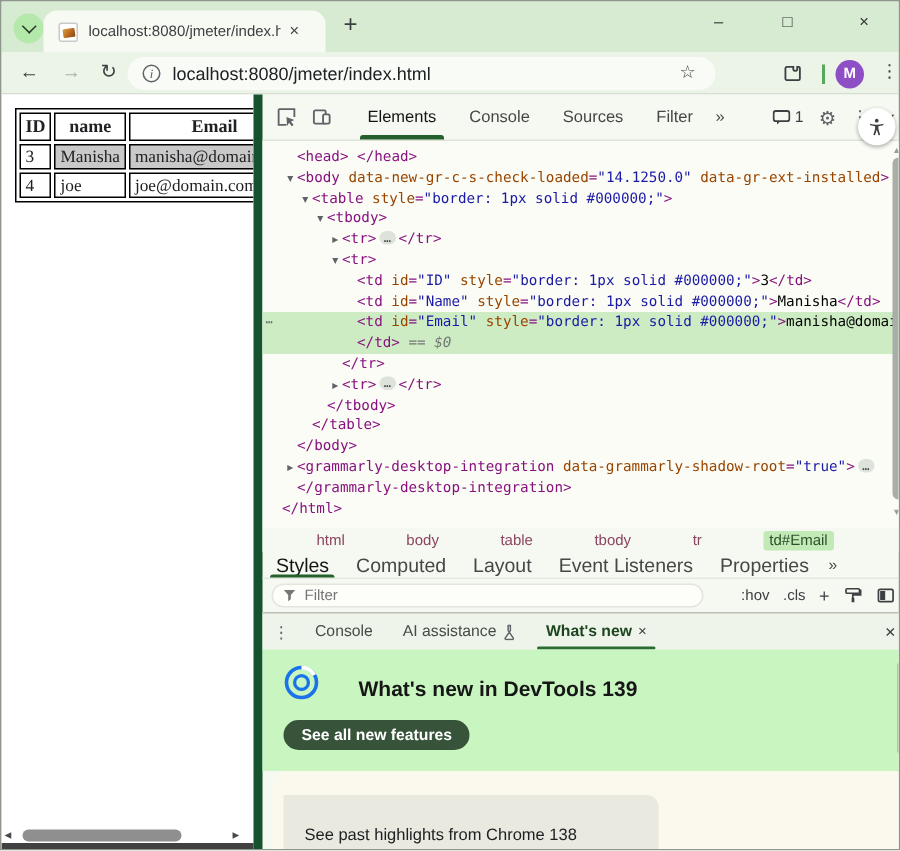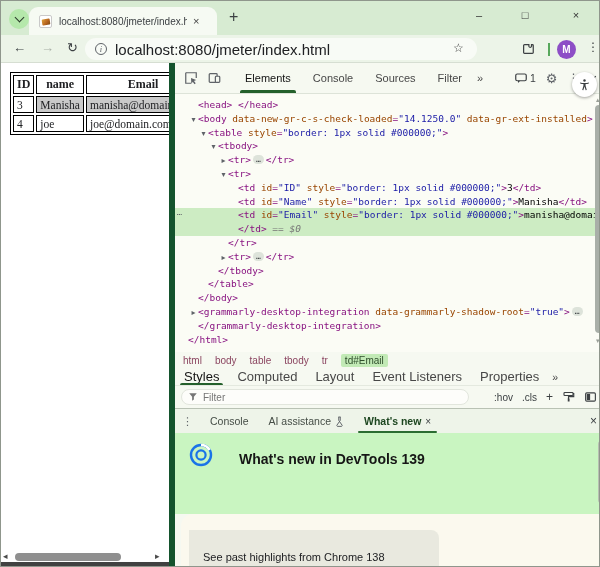--- a/index.html
+++ b/index.html
@@ -33,7 +33,7 @@
     background:#f8fbf6; display:flex; align-items:center; }
   .info-i { width:12px; height:12px; border:1px solid #5f6368; border-radius:50%; color:#5f6368;
     font-size:8.5px; line-height:10px; text-align:center; margin:0 8px 0 10px; font-family:"Liberation Serif",serif; font-style:italic; }
-  .urltext { font-size:15px; color:#202124; }
+  .urltext { font-size:12px; color:#202124; }
   .star { position:absolute; left:452px; top:6px; font-size:12px; color:#444; }
   .ext-ic { position:absolute; left:520px; top:7px; }
   .accent-sep { position:absolute; left:547px; top:8px; width:2px; height:13px; background:#57a85c; }

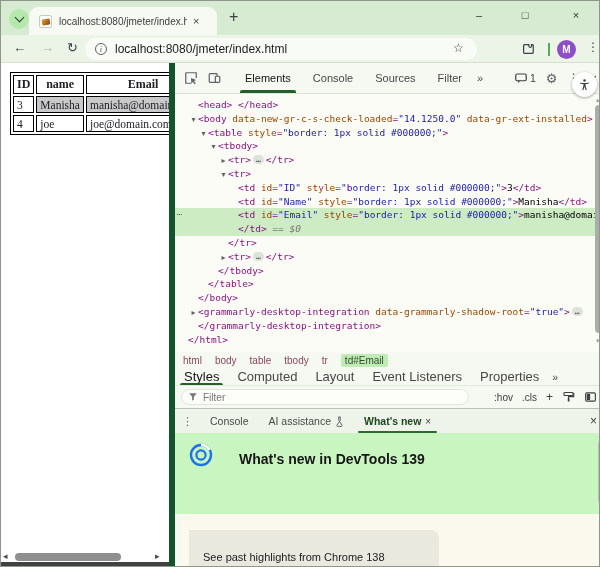--- a/index.html
+++ b/index.html
@@ -89,7 +89,7 @@
   
   .crumbs { position:absolute; left:0; top:289px; width:432px; height:16px; background:#f6f9f1;
     display:flex; align-items:center; gap:13px; padding-left:8px; font-size:10px; }
-  .crumb { color:#8b4560; }
+  .crumb { color:#8b4560;margin-left:28px; }
   .crumb.active { background:#c2eab6; color:#2f4e2c; padding:1px 4px; border-radius:2px; }
   
   .styles-tabs { position:absolute; left:0; top:305px; width:432px; height:18px; display:flex; align-items:center;

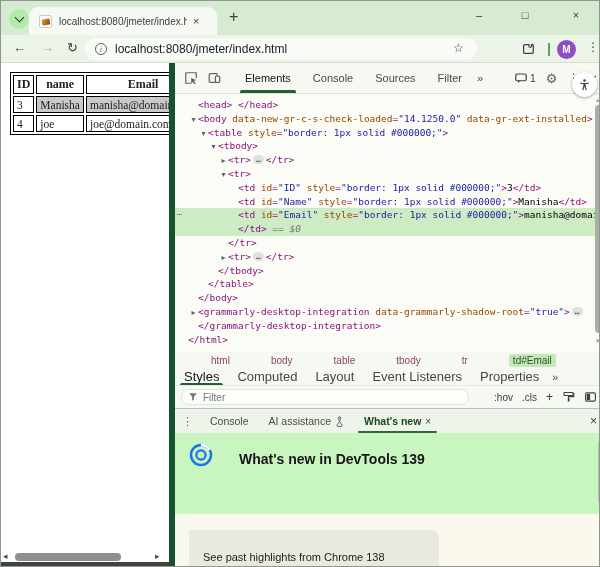--- a/index.html
+++ b/index.html
@@ -338,6 +338,7 @@
         </svg>
         <div class="wn-title">What's new in DevTools 139</div>
       </div>
+      <button class="wn-btn">See all new features</button>
       <div class="wn-scroll"></div>
     </div>
 

